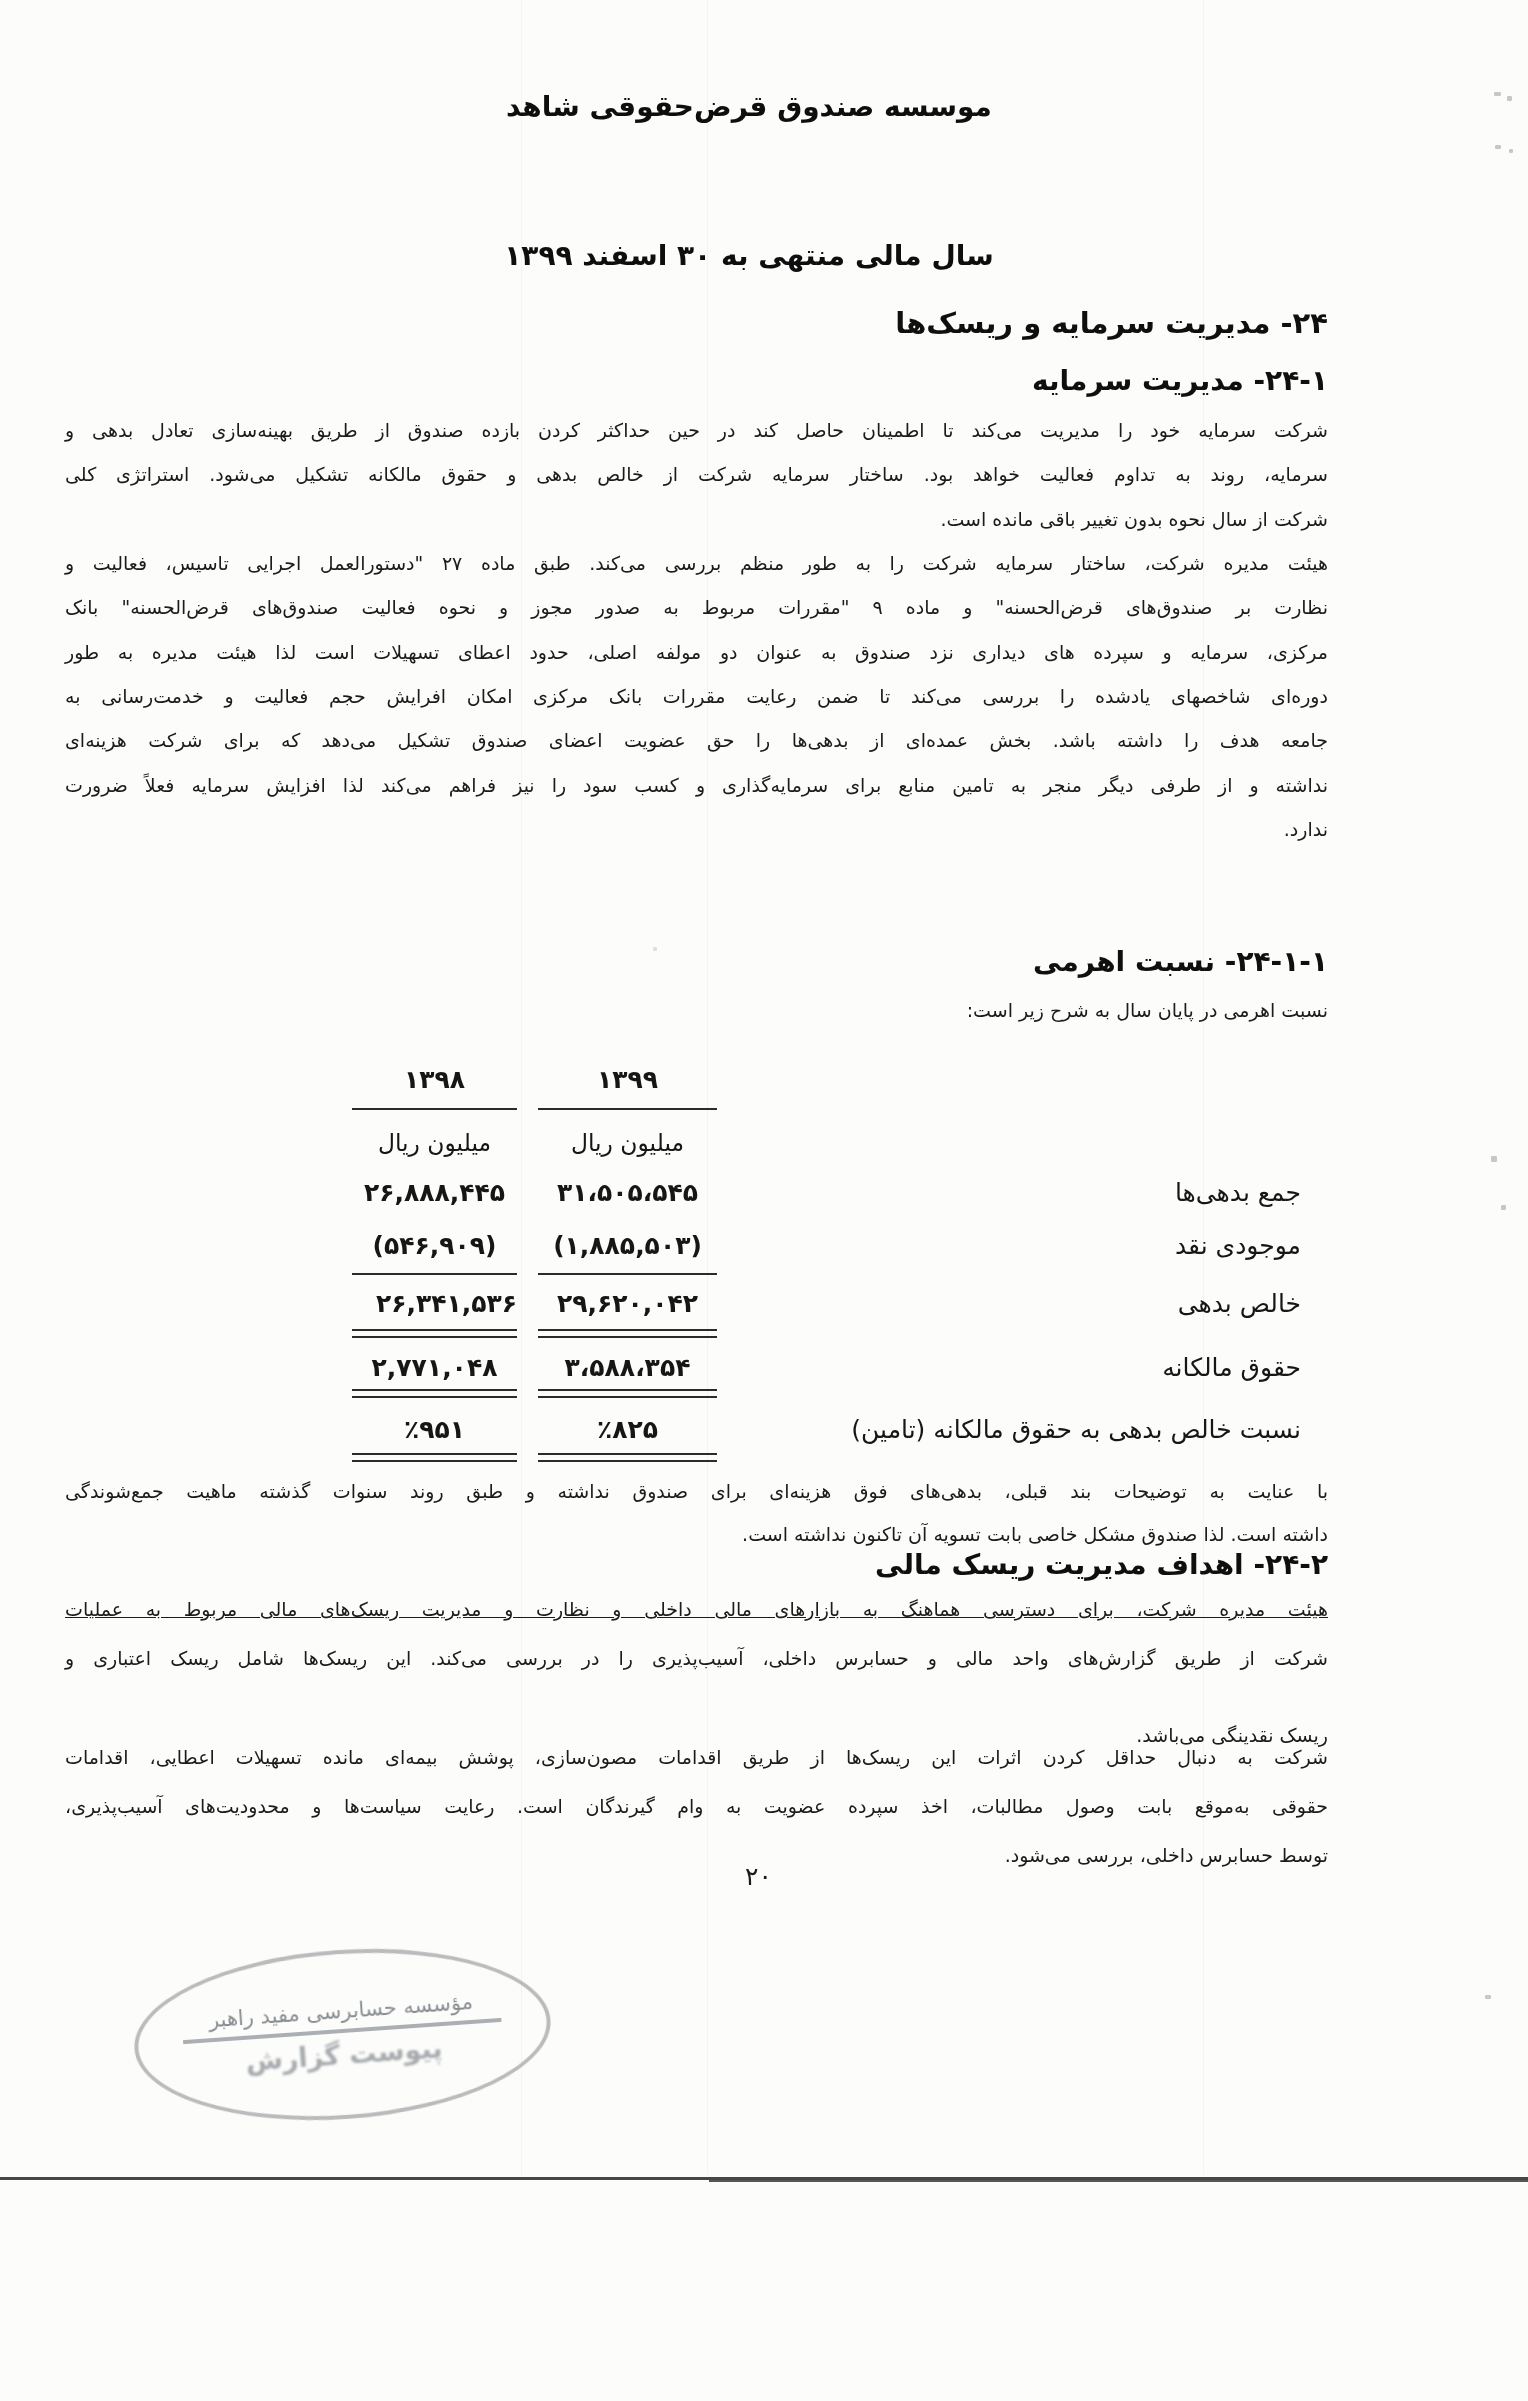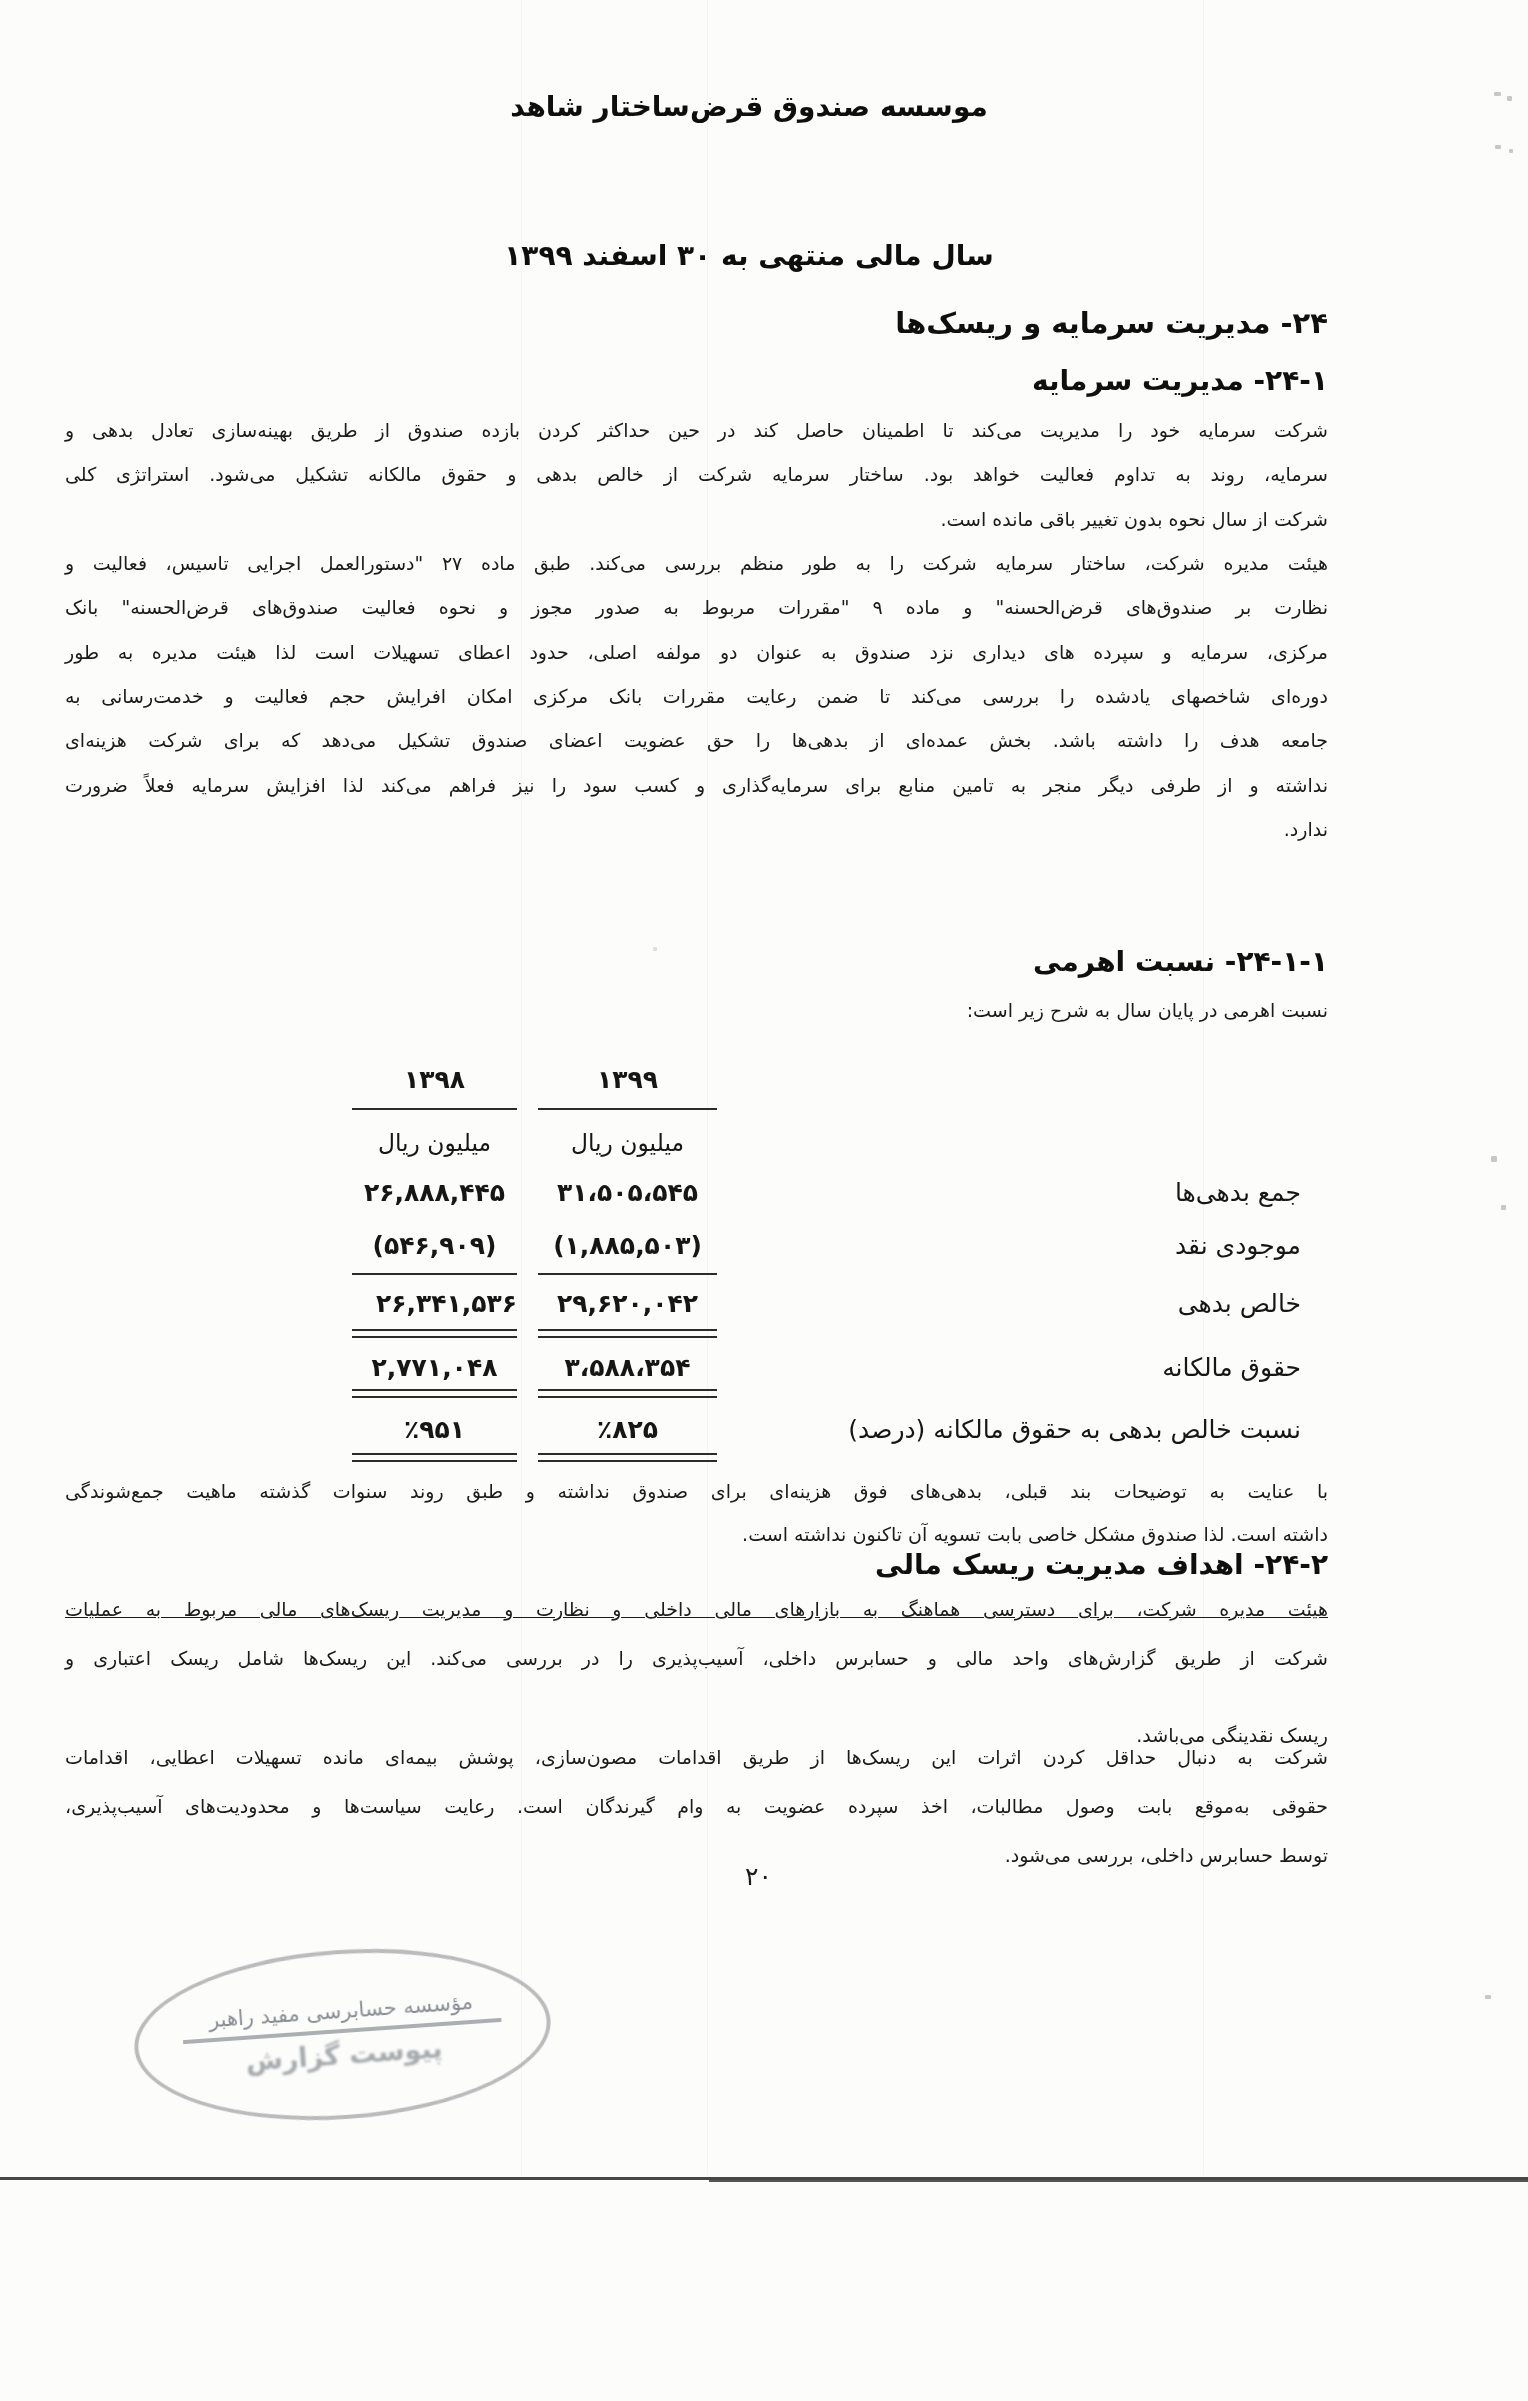--- a/index.html
+++ b/index.html
@@ -79,7 +79,7 @@
 
 <div id="page">
 
-  <div class="hline" style="top:90px;font-size:28px;">موسسه صندوق قرض‌ساختار شاهد</div>
+  <div class="hline" style="top:90px;font-size:28px;">موسسه صندوق قرض‌حقوقی شاهد</div>
   <div class="hline" style="top:239px;font-size:28px;">سال مالی منتهی به ۳۰ اسفند ۱۳۹۹</div>
 
   <div class="shead" style="top:306px;font-size:29px;">۲۴- مدیریت سرمایه و ریسک‌ها</div>

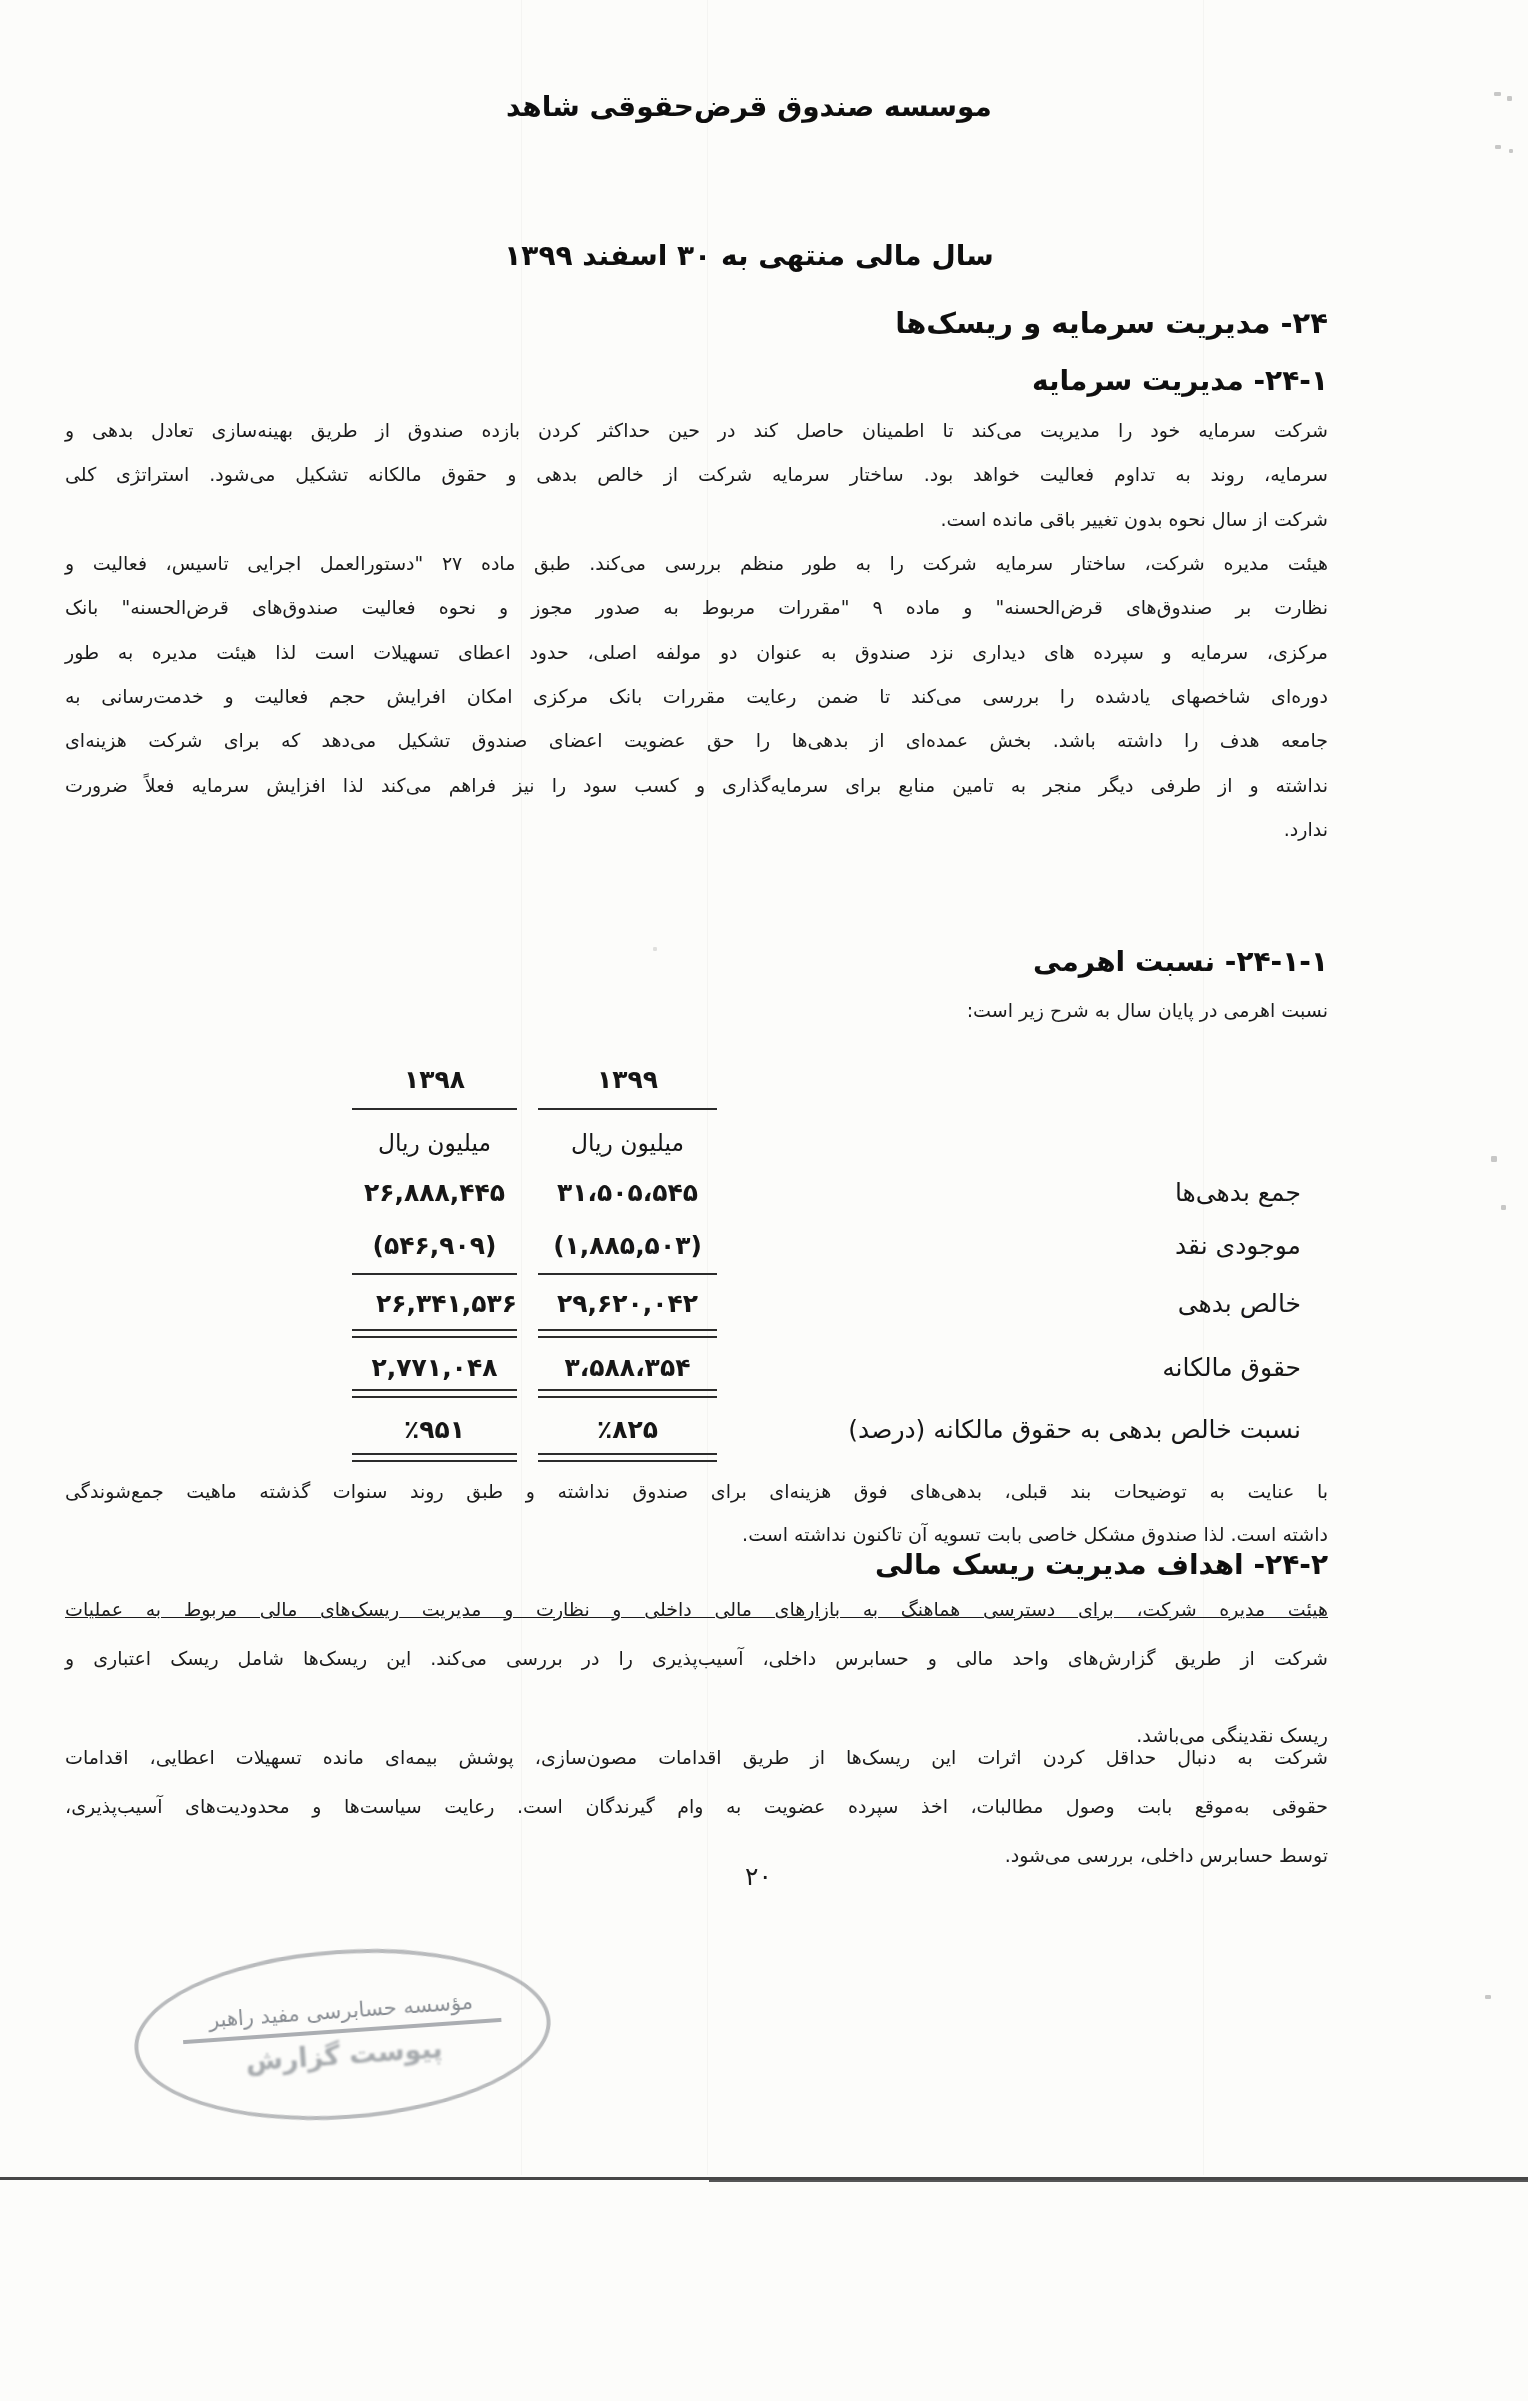--- a/index.html
+++ b/index.html
@@ -138,7 +138,7 @@
   <div class="rule" style="left:352px;width:165px;top:1396px;"></div>
   <div class="rule" style="left:538px;width:179px;top:1396px;"></div>
 
-  <div class="tlabel" style="top:1415px;">نسبت خالص بدهی به حقوق مالکانه (درصد)</div>
+  <div class="tlabel" style="top:1415px;">نسبت خالص بدهی به حقوق مالکانه (تامین)</div>
   <div class="tcell" style="left:538px;width:179px;top:1415px;">٪۸۲۵</div>
   <div class="tcell" style="left:352px;width:165px;top:1415px;">٪۹۵۱</div>
 

